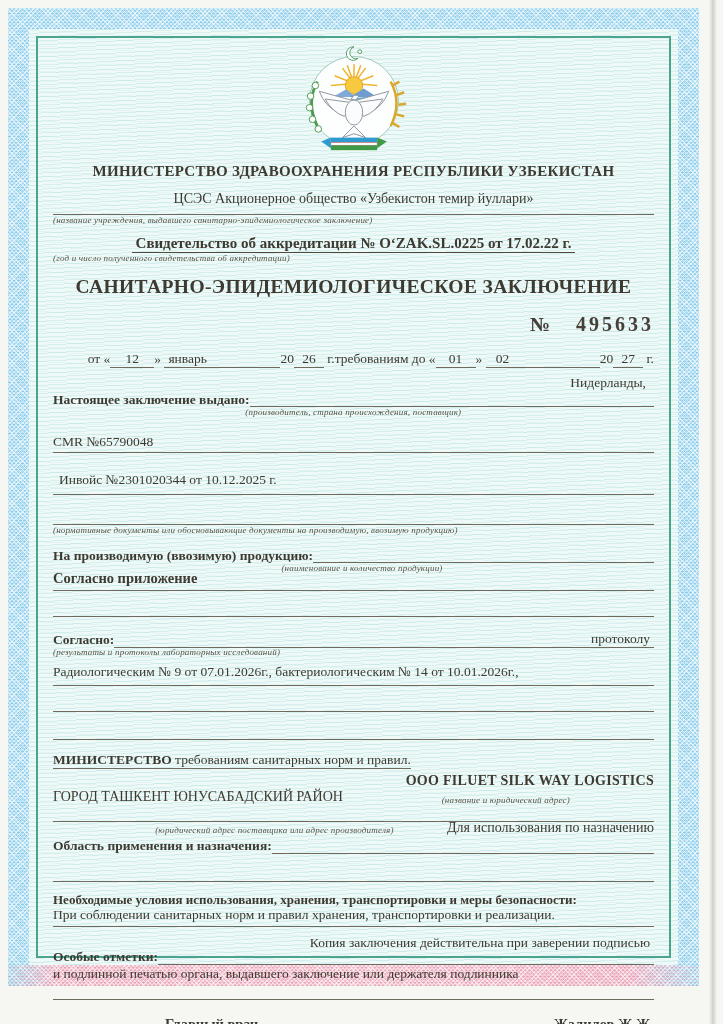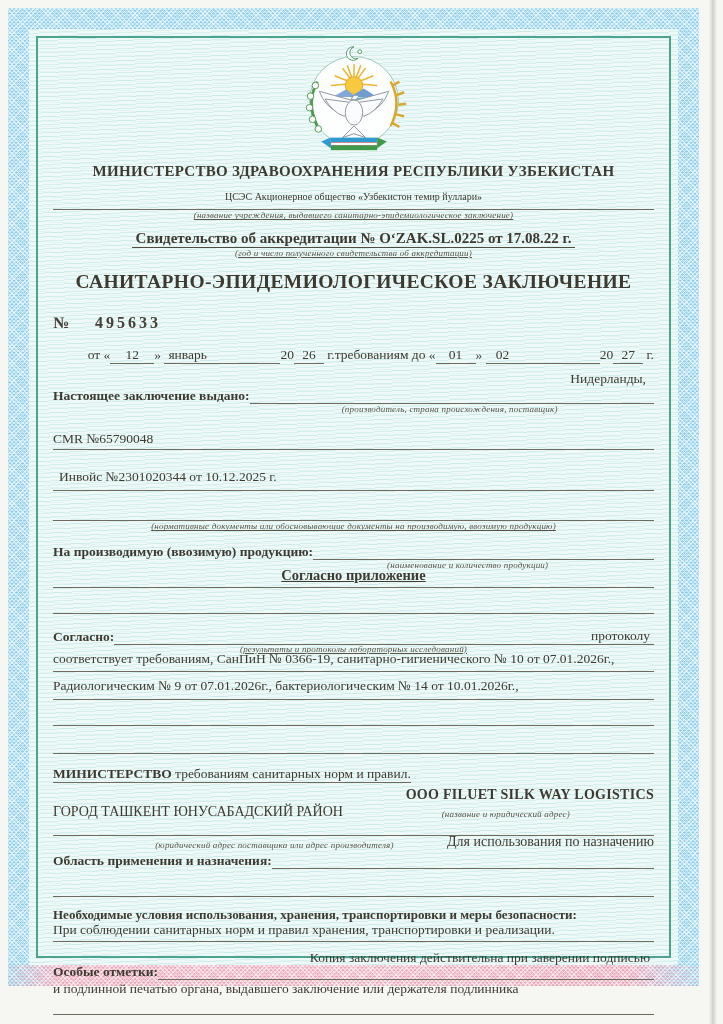--- a/index.html
+++ b/index.html
@@ -51,7 +51,7 @@
   .bold{font-weight:bold;}
   .emblem-wrap{display:flex;justify-content:center;margin:2px 0 8px;}
   .ministry{font-weight:bold;font-size:15px;text-align:center;letter-spacing:.3px;margin-top:4px;}
-  .org{font-size:10px;text-align:center;margin-top:10px;}
+  .org{font-size:14px;text-align:center;margin-top:10px;}
   .rule{border-bottom:1px solid #6e6a5e;height:1px;margin-top:6px;}
   .caption{font-size:9px;font-style:italic;color:#565246;letter-spacing:.2px;}
   .accr{text-align:center;margin-top:9px;font-weight:bold;font-size:15px;}

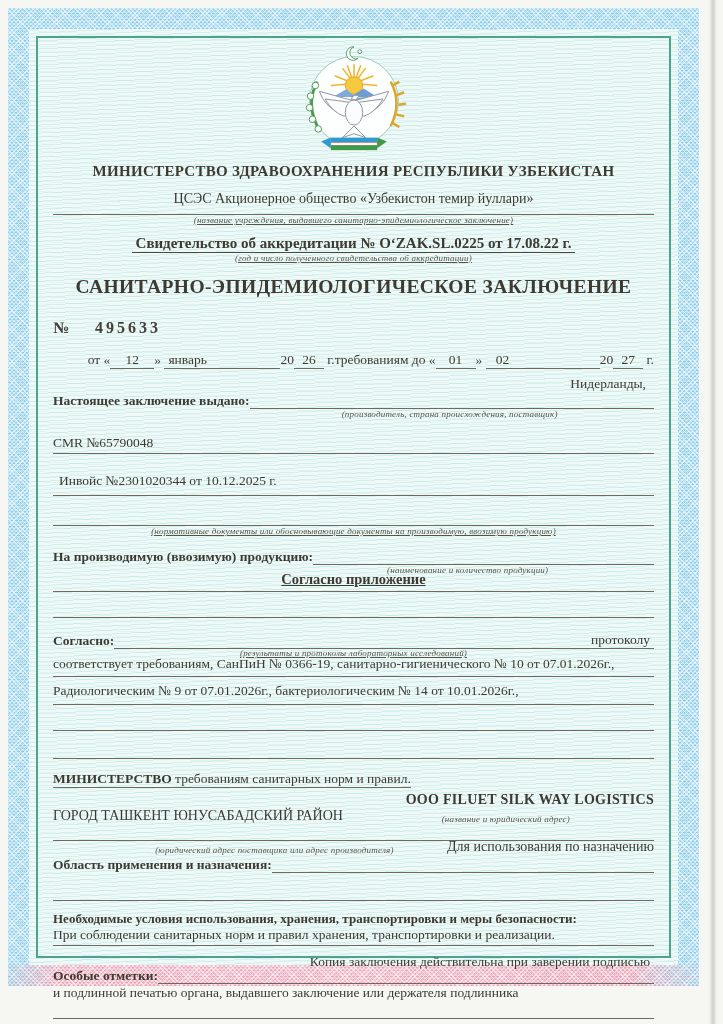--- a/index.html
+++ b/index.html
@@ -46,7 +46,7 @@
     position:absolute;left:24px;top:12px;right:24px;bottom:12px;
     font-size:13.5px;line-height:1.18;
   }
-  .center{text-align:center;text-decoration:underline;}
+  .center{text-align:left;}
   .right{text-align:right;}
   .bold{font-weight:bold;}
   .emblem-wrap{display:flex;justify-content:center;margin:2px 0 8px;}

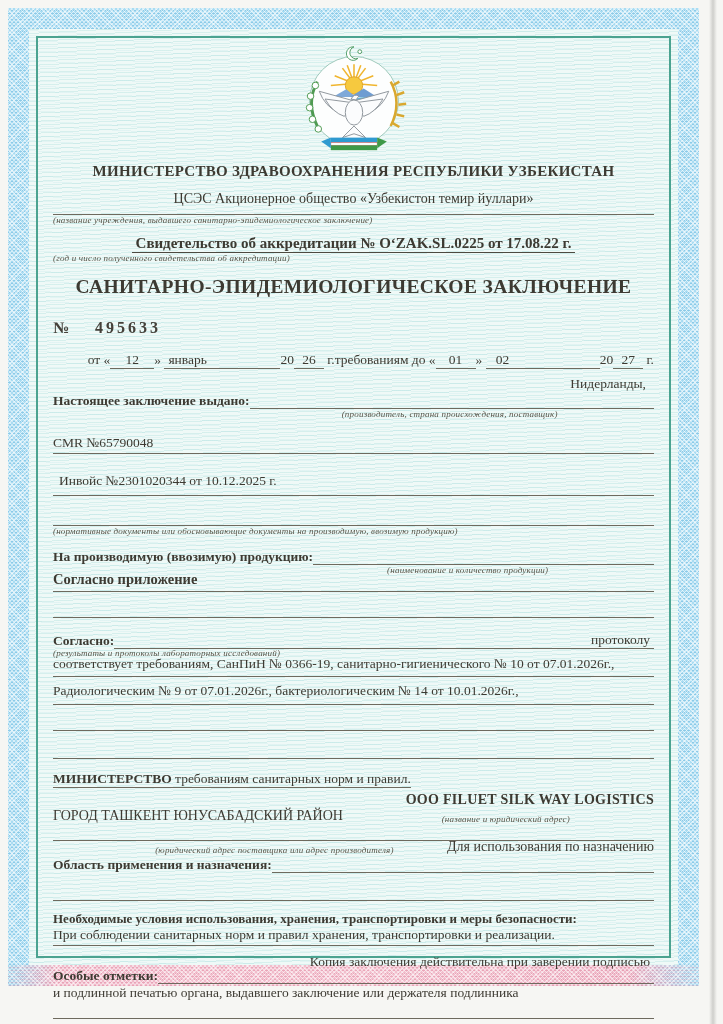--- a/index.html
+++ b/index.html
@@ -145,7 +145,7 @@
     <div class="rule"></div>
     <div class="caption center">(название учреждения, выдавшего санитарно-эпидемиологическое заключение)</div>
 
-    <div class="accr"><span>Свидетельство об аккредитации № O‘ZAK.SL.0225 от 17.08.22 г.</span></div>
+    <div class="accr"><span>Свидетельство об аккредитации № O‘ZAK.SL.0225 от 17.02.22 г.</span></div>
     <div class="caption center">(год и число полученного свидетельства об аккредитации)</div>
 
     <div class="doc-title">САНИТАРНО-ЭПИДЕМИОЛОГИЧЕСКОЕ ЗАКЛЮЧЕНИЕ</div>

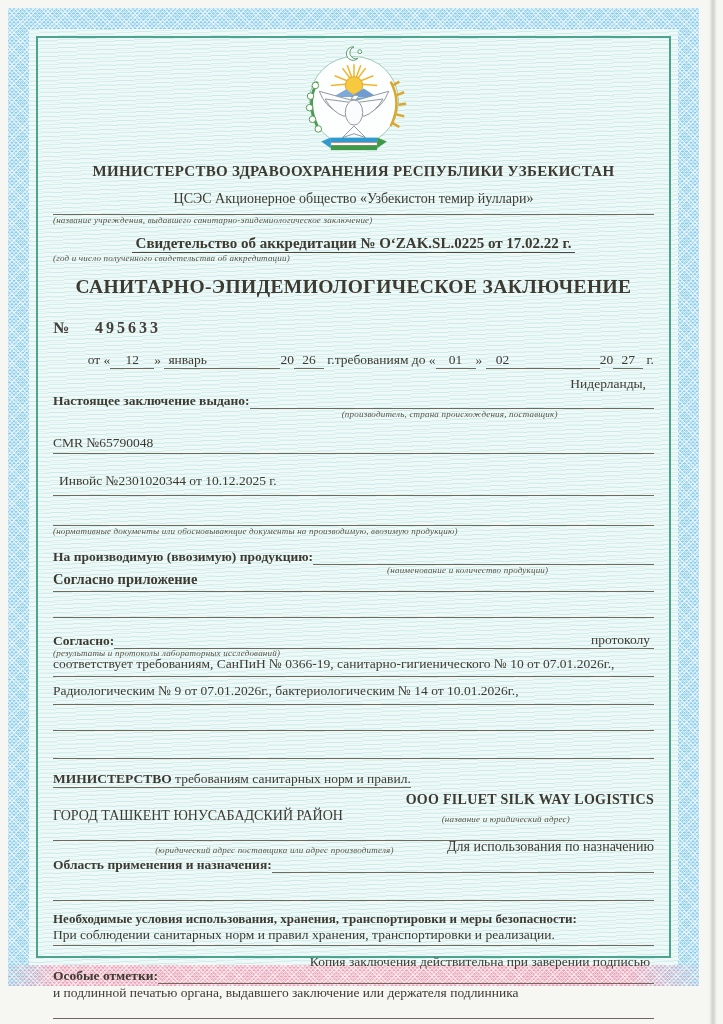--- a/index.html
+++ b/index.html
@@ -57,7 +57,7 @@
   .accr{text-align:center;margin-top:9px;font-weight:bold;font-size:15px;}
   .accr span{border-bottom:1.2px solid #4d4a40;padding:0 4px 1px;}
   .doc-title{font-weight:bold;font-size:19.5px;text-align:center;letter-spacing:.4px;margin-top:12px;}
-  .doc-number{text-align:left;font-size:16px;margin-top:21px;font-weight:bold;color:#45413a;}
+  .doc-number{text-align:right;font-size:20px;margin-top:15px;font-weight:bold;color:#45413a;}
   .doc-number .num{margin-left:26px;letter-spacing:3px;}
   .row{display:flex;align-items:flex-end;}
   .pre{white-space:pre;}

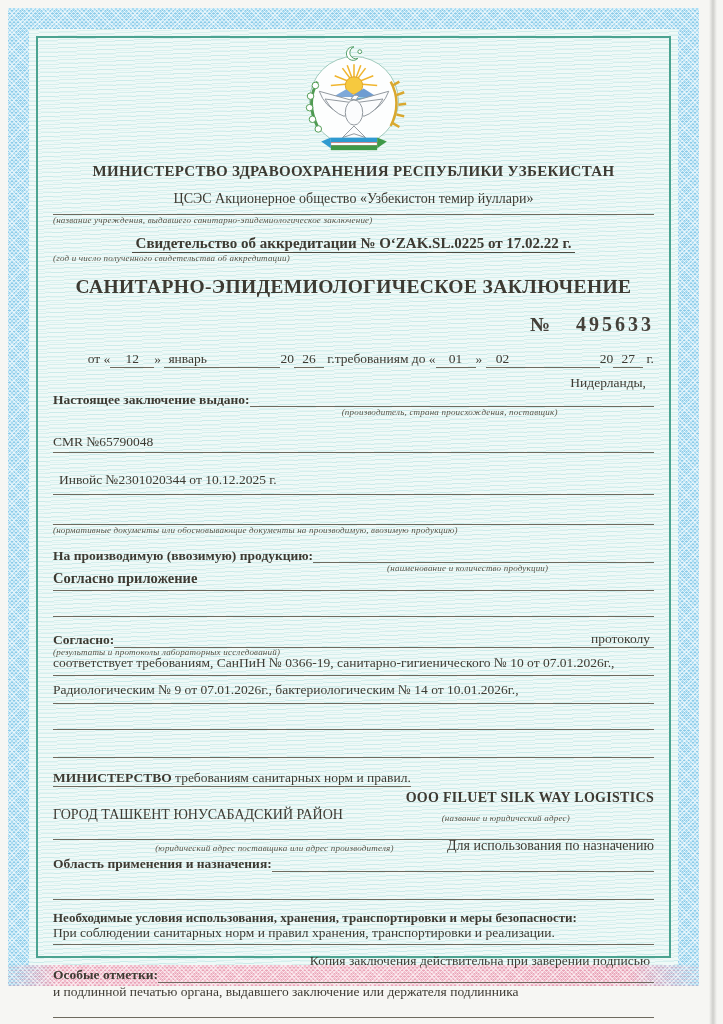--- a/index.html
+++ b/index.html
@@ -168,7 +168,7 @@
       <span class="bold pre">Настоящее заключение выдано:</span>
       <span class="fill"></span>
     </div>
-    <div class="caption" style="text-align:center;padding-left:32%">(производитель, страна происхождения, поставщик)</div>
+    <div class="caption" style="padding-left:32%">(производитель, страна происхождения, поставщик)</div>
 
     <div class="writein" style="margin-top:16px;padding-bottom:2px">CMR №65790048</div>
     <div class="writein" style="margin-top:19px;padding-bottom:6px;padding-left:6px">Инвойс №2301020344 от 10.12.2025 г.</div>

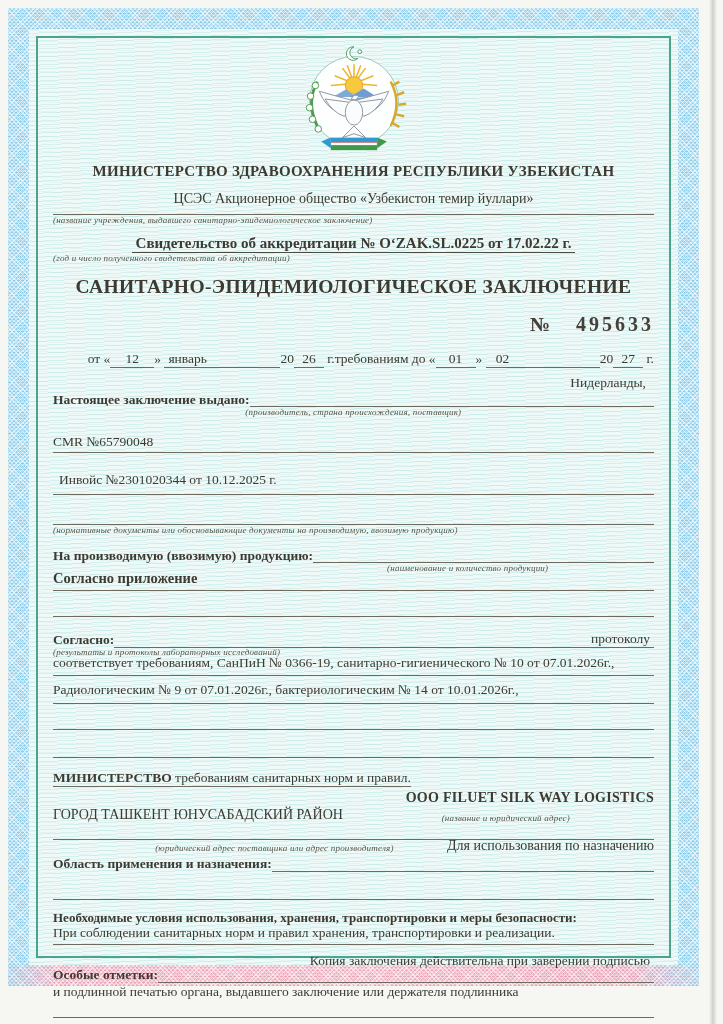--- a/index.html
+++ b/index.html
@@ -180,7 +180,7 @@
       <span class="bold pre">На производимую (ввозимую) продукцию:</span>
       <span class="fill"></span>
     </div>
-    <div class="caption" style="text-align:center;padding-left:38%">(наименование и количество продукции)</div>
+    <div class="caption" style="padding-left:38%">(наименование и количество продукции)</div>
     <div class="writein center bold" style="margin-top:-4px;padding-bottom:3px;font-size:14.5px">Согласно приложение</div>
 
     <div class="rule" style="margin-top:24px"></div>

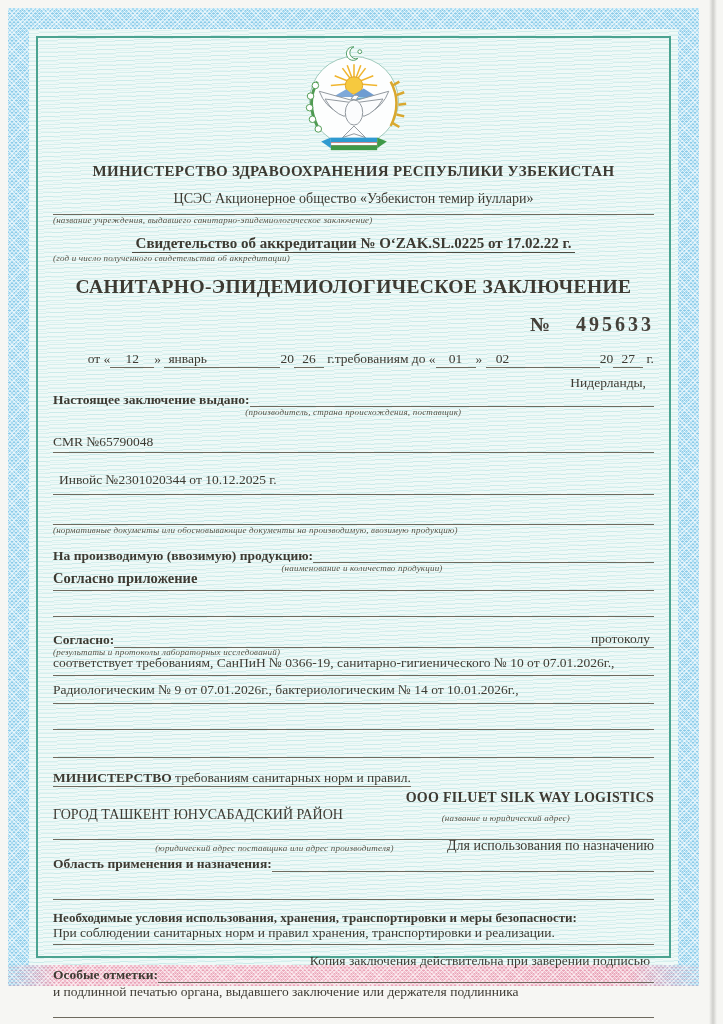--- a/index.html
+++ b/index.html
@@ -192,7 +192,6 @@
     </div>
     <div class="caption center" style="margin-top:-1px">(результаты и протоколы лабораторных исследований)</div>
 
-    <div class="writein" style="margin-top:-3px;padding-bottom:4px">соответствует требованиям, СанПиН № 0366-19, санитарно-гигиенического № 10 от 07.01.2026г.,</div>
     <div class="writein" style="margin-top:6px;padding-bottom:5px">Радиологическим № 9 от 07.01.2026г., бактериологическим № 14 от 10.01.2026г.,</div>
 
     <div class="rule" style="margin-top:24px"></div>

